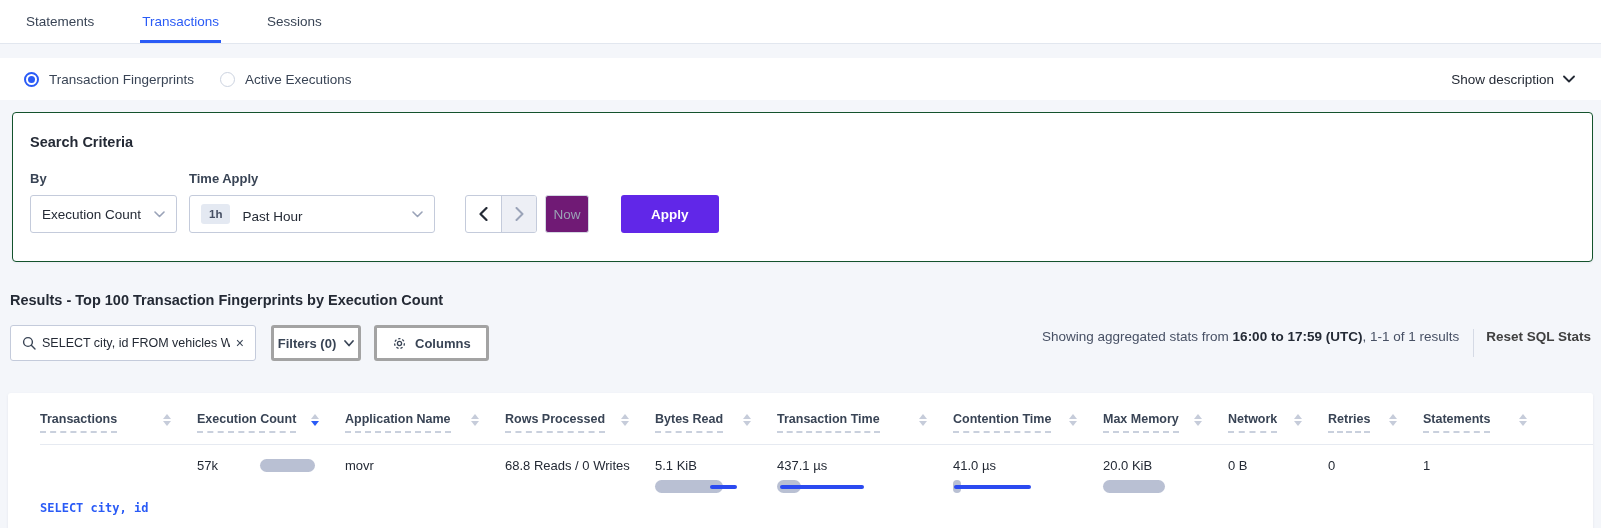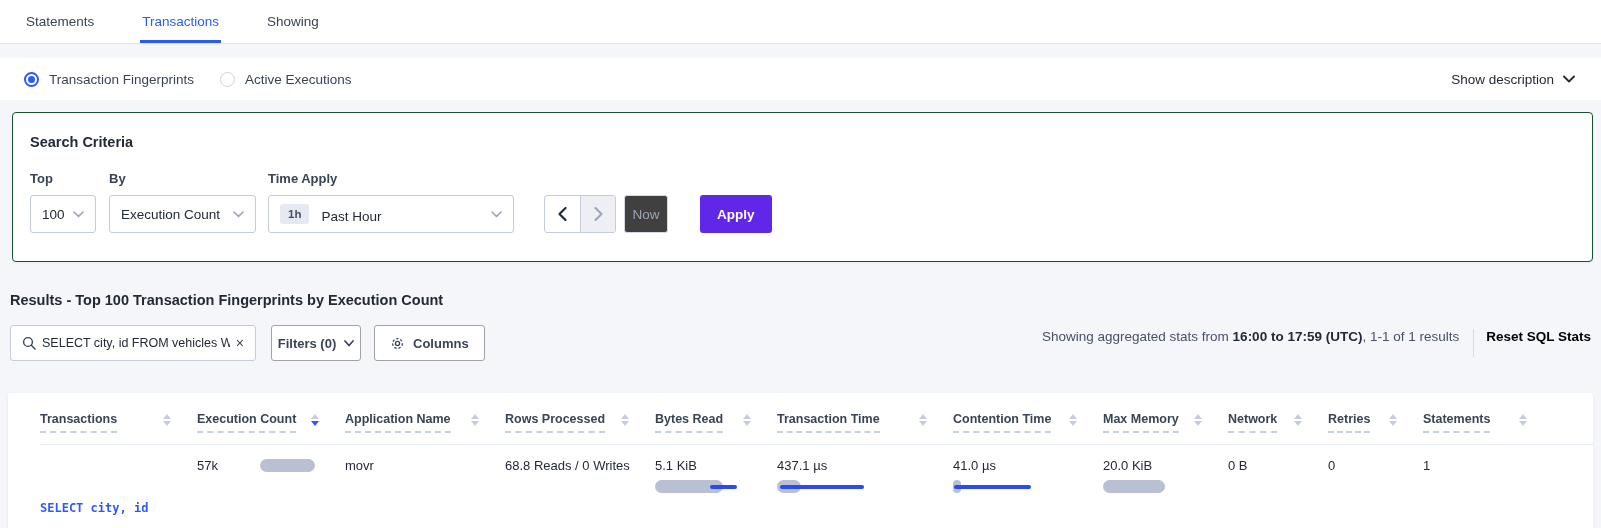--- a/index.html
+++ b/index.html
@@ -102,7 +102,7 @@
 <div class="tabbar">
   <div class="tab">Statements</div>
   <div class="tab active">Transactions</div>
-  <div class="tab">Showing</div>
+  <div class="tab">Sessions</div>
 </div>
 
 <div class="togglebar">

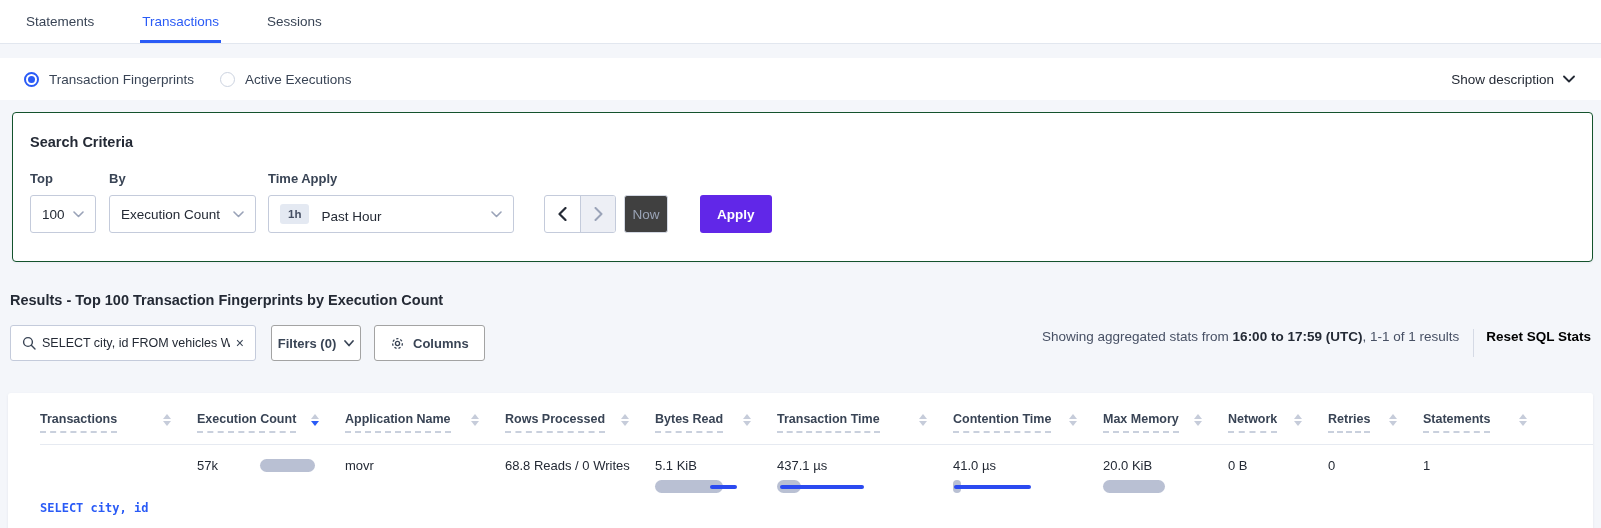--- a/index.html
+++ b/index.html
@@ -127,17 +127,6 @@
 <div class="criteria-card">
   <div class="criteria-title">Search Criteria</div>
   <div class="controls">
-    <div class="ctl-group w-top">
-      <label>Top</label>
-      <div class="select">
-        <span>100</span>
-        <span class="icon">
-          <svg width="11" height="7" viewBox="0 0 11 7">
-              <path d="M1 1 L5.5 5.5 L10 1" fill="none" stroke="#9aa3b8" stroke-width="1.6" stroke-linecap="round" stroke-linejoin="round"></path>
-            </svg>
-        </span>
-      </div>
-    </div>
     <div class="ctl-group w-by">
       <label>By</label>
       <div class="select">

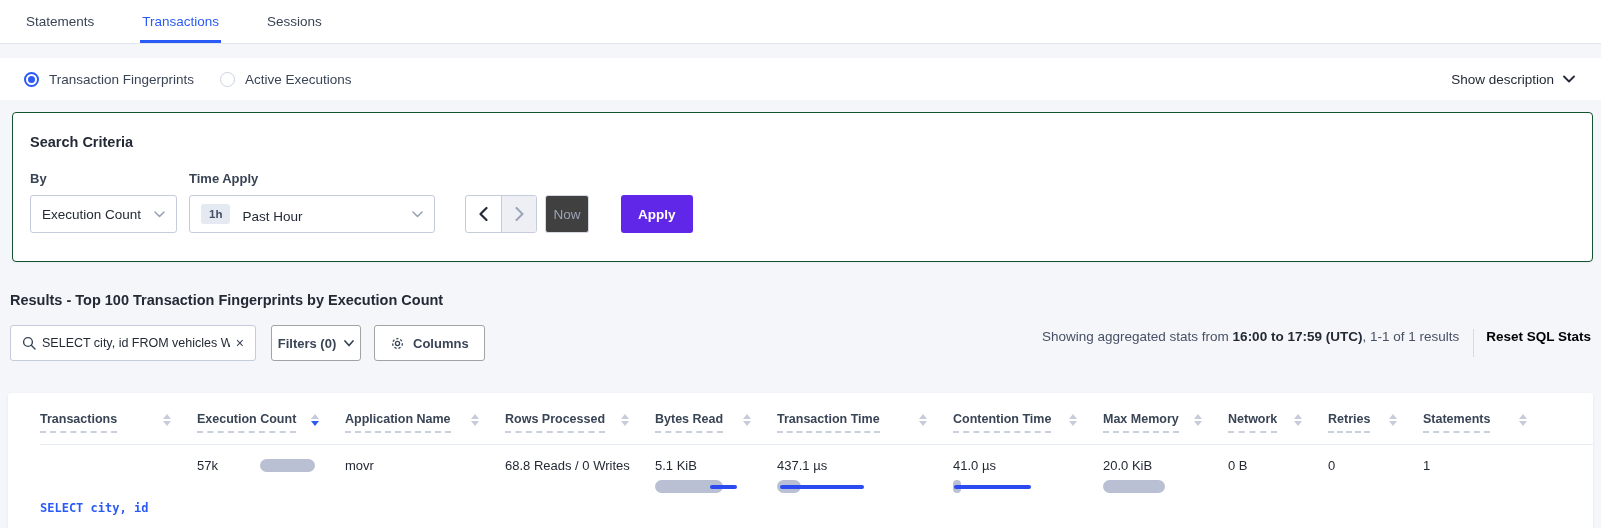--- a/index.html
+++ b/index.html
@@ -47,7 +47,7 @@
                  overflow:hidden; margin-right:8px; background:#fff; }
   .arrow-btn { width:35px; display:flex; align-items:center; justify-content:center; cursor:pointer; }
   .arrow-btn.next { background:#edeff5; border-left:1px solid #c4cbdb; }
-  .now-btn { height:38px; width:44px; border:1px solid #d3d8e3; border-radius:3px; background:#404040;
+  .now-btn { height:38px; width:44px; border:1px solid #d3d8e3; border-radius:3px; background:#701a75;
              color:#9aa3b5; font-size:13.5px; margin-right:32px; font-family:inherit; }
   .apply-btn { height:38px; padding:0 17px; background:#6127e8; border:none; border-radius:3px;
                color:#fff; font-size:13.5px; font-weight:700; cursor:pointer; font-family:inherit; }

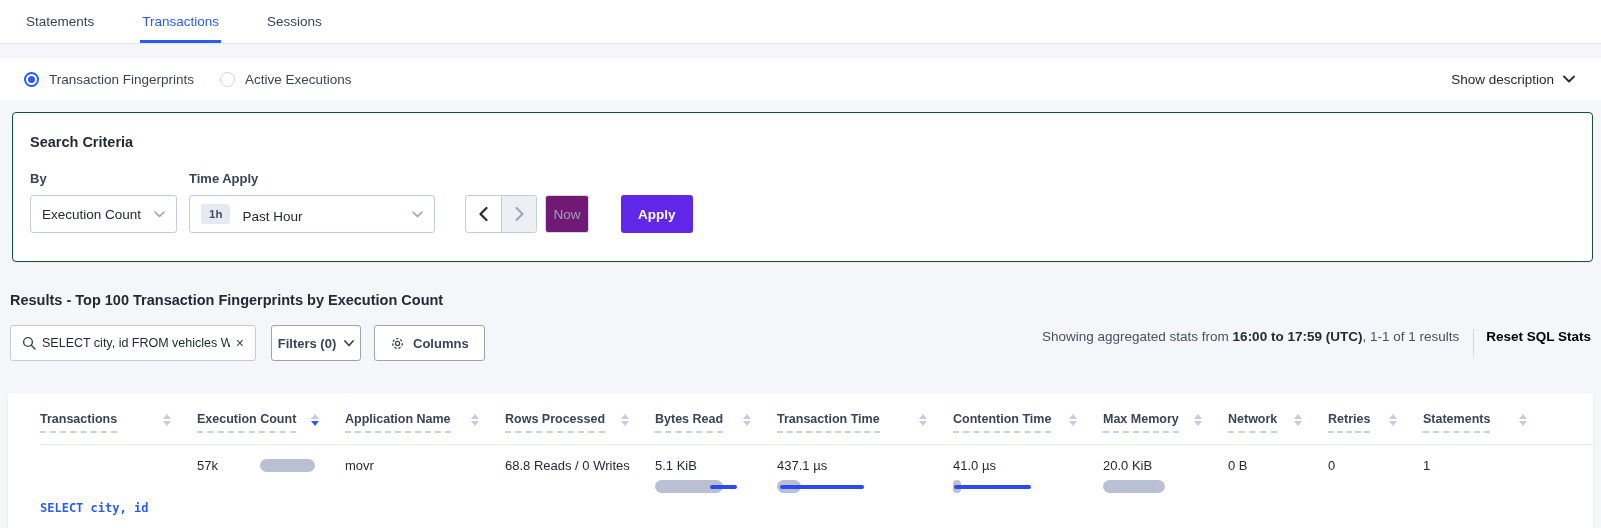--- a/index.html
+++ b/index.html
@@ -49,7 +49,7 @@
   .arrow-btn.next { background:#edeff5; border-left:1px solid #c4cbdb; }
   .now-btn { height:38px; width:44px; border:1px solid #d3d8e3; border-radius:3px; background:#701a75;
              color:#9aa3b5; font-size:13.5px; margin-right:32px; font-family:inherit; }
-  .apply-btn { height:38px; padding:0 17px; background:#6127e8; border:none; border-radius:3px;
+  .apply-btn { height:38px; padding:0 30px; background:#6127e8; border:none; border-radius:3px;
                color:#fff; font-size:13.5px; font-weight:700; cursor:pointer; font-family:inherit; }
   
   .results-head { margin:30px 0 16px 10px; font-size:14.5px; font-weight:700; color:#242a35; }

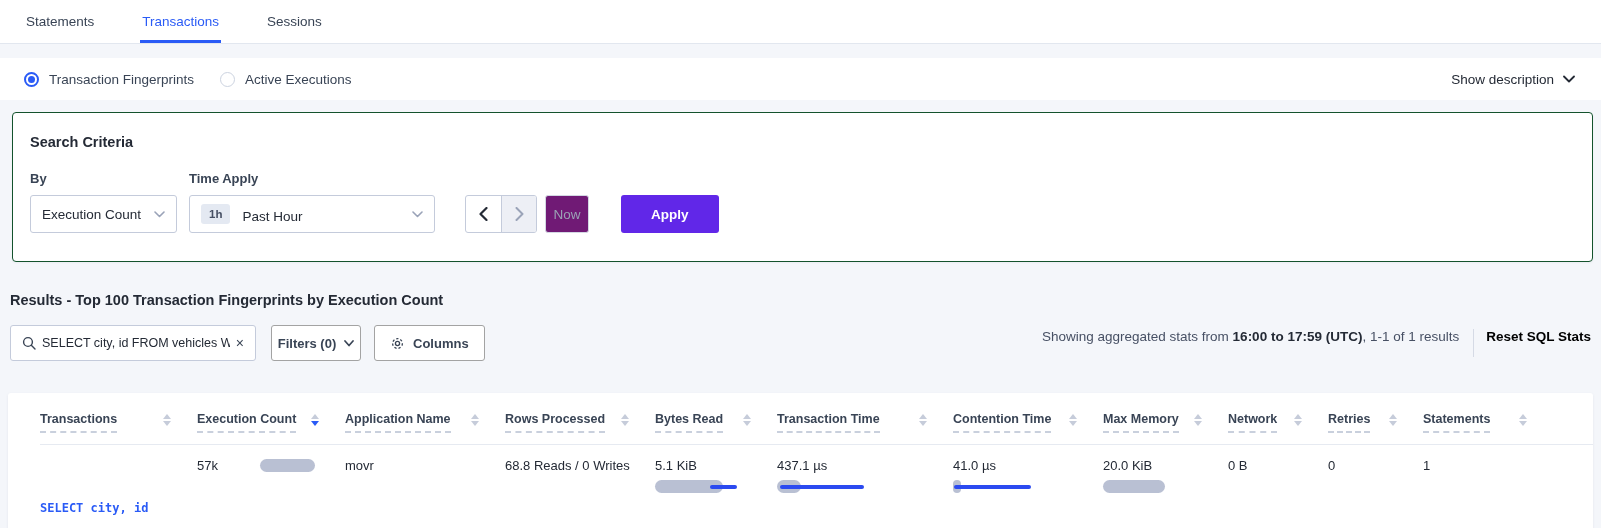--- a/index.html
+++ b/index.html
@@ -59,7 +59,7 @@
   .search-box input { flex:1; border:none; outline:none; font-size:12.5px; color:#242a35;
                       font-family:inherit; margin:0 6px; min-width:0; background:transparent; }
   .clear-x { color:#394455; font-size:14px; cursor:pointer; line-height:1; }
-  .btn { height:36px; background:#fff; border:1px solid #a3a3a3; border-radius:3px;
+  .btn { height:36px; background:#fff; border:3px solid #a3a3a3; border-radius:3px;
          display:flex; align-items:center; justify-content:center; gap:8px;
          font-size:13px; font-weight:700; color:#394455; cursor:pointer; }
   .filters-btn { width:90px; margin-left:15px; }

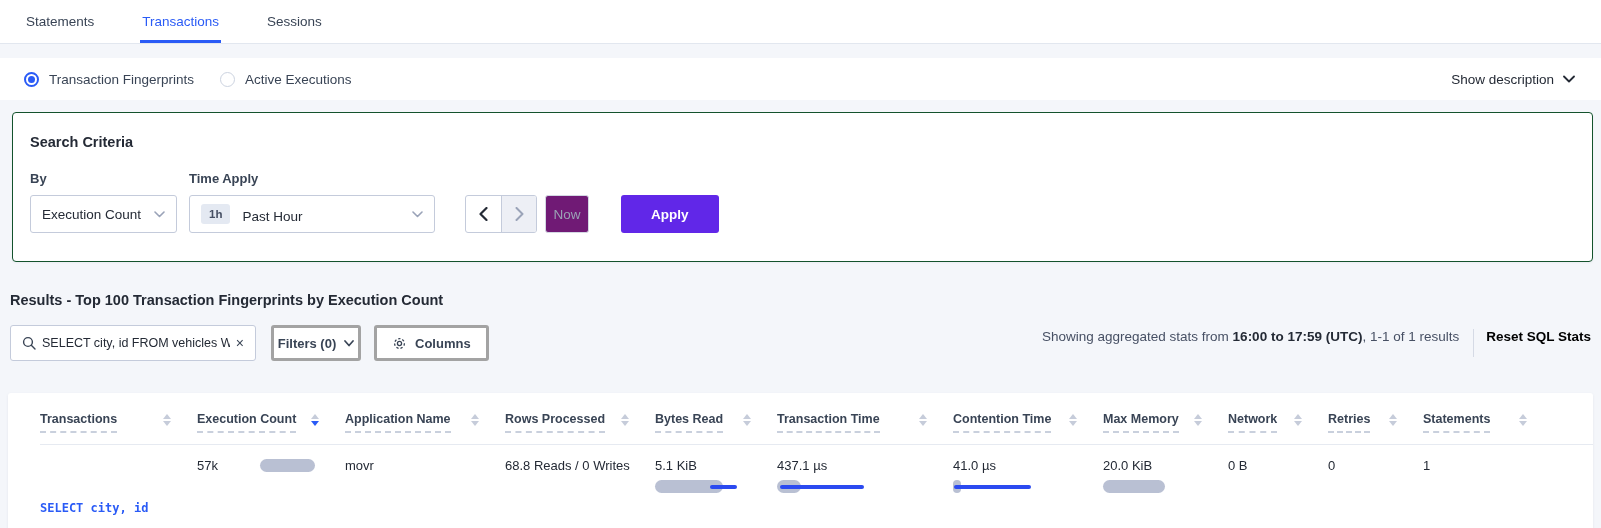--- a/index.html
+++ b/index.html
@@ -68,7 +68,7 @@
   .stats-text { font-size:13.5px; color:#475064; }
   .stats-text b { color:#242a35; }
   .vdivider { width:1px; height:28px; background:#d5dae5; margin:0 12px 0 14px; }
-  .reset-link { font-size:13.5px; font-weight:700; color:#000000; cursor:pointer; white-space:nowrap; margin-right:2px; }
+  .reset-link { font-size:13.5px; font-weight:700; color:#404040; cursor:pointer; white-space:nowrap; margin-right:2px; }
   
   .table-card { margin:32px 8px 0 8px; background:#fff; border-radius:3px;
                 box-shadow:0 1px 3px rgba(60,70,100,.08); padding:0 0 20px 32px; }

